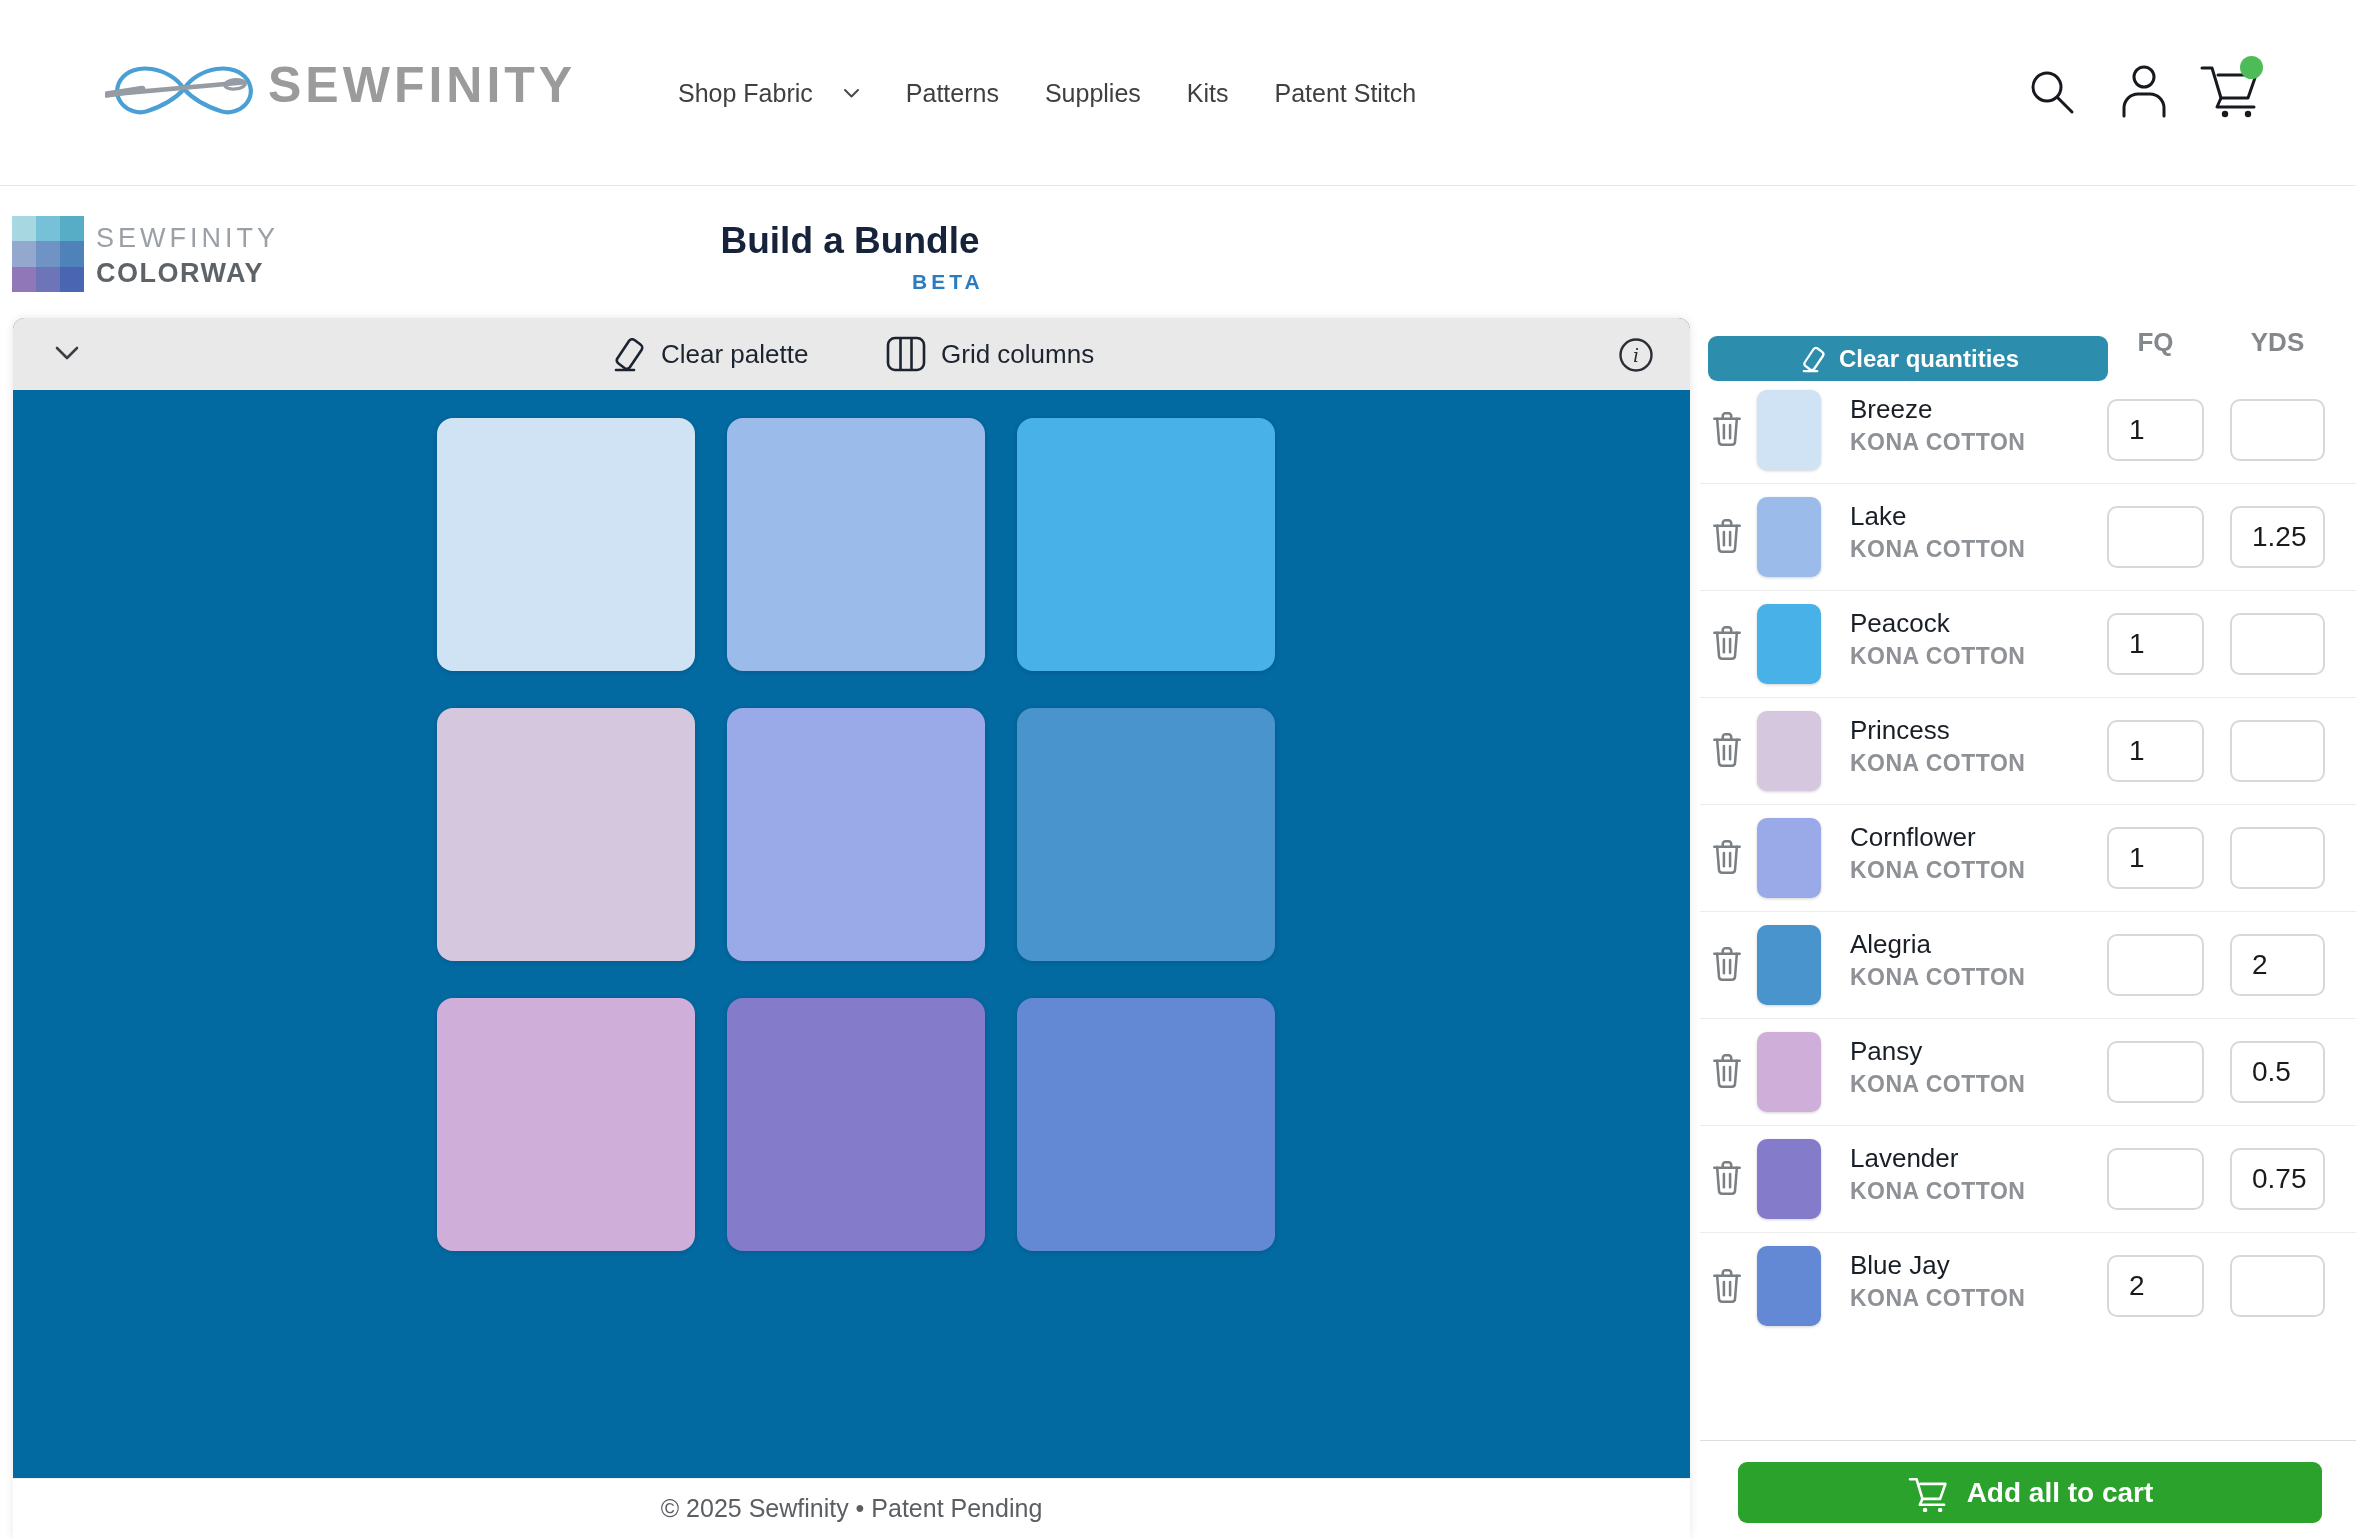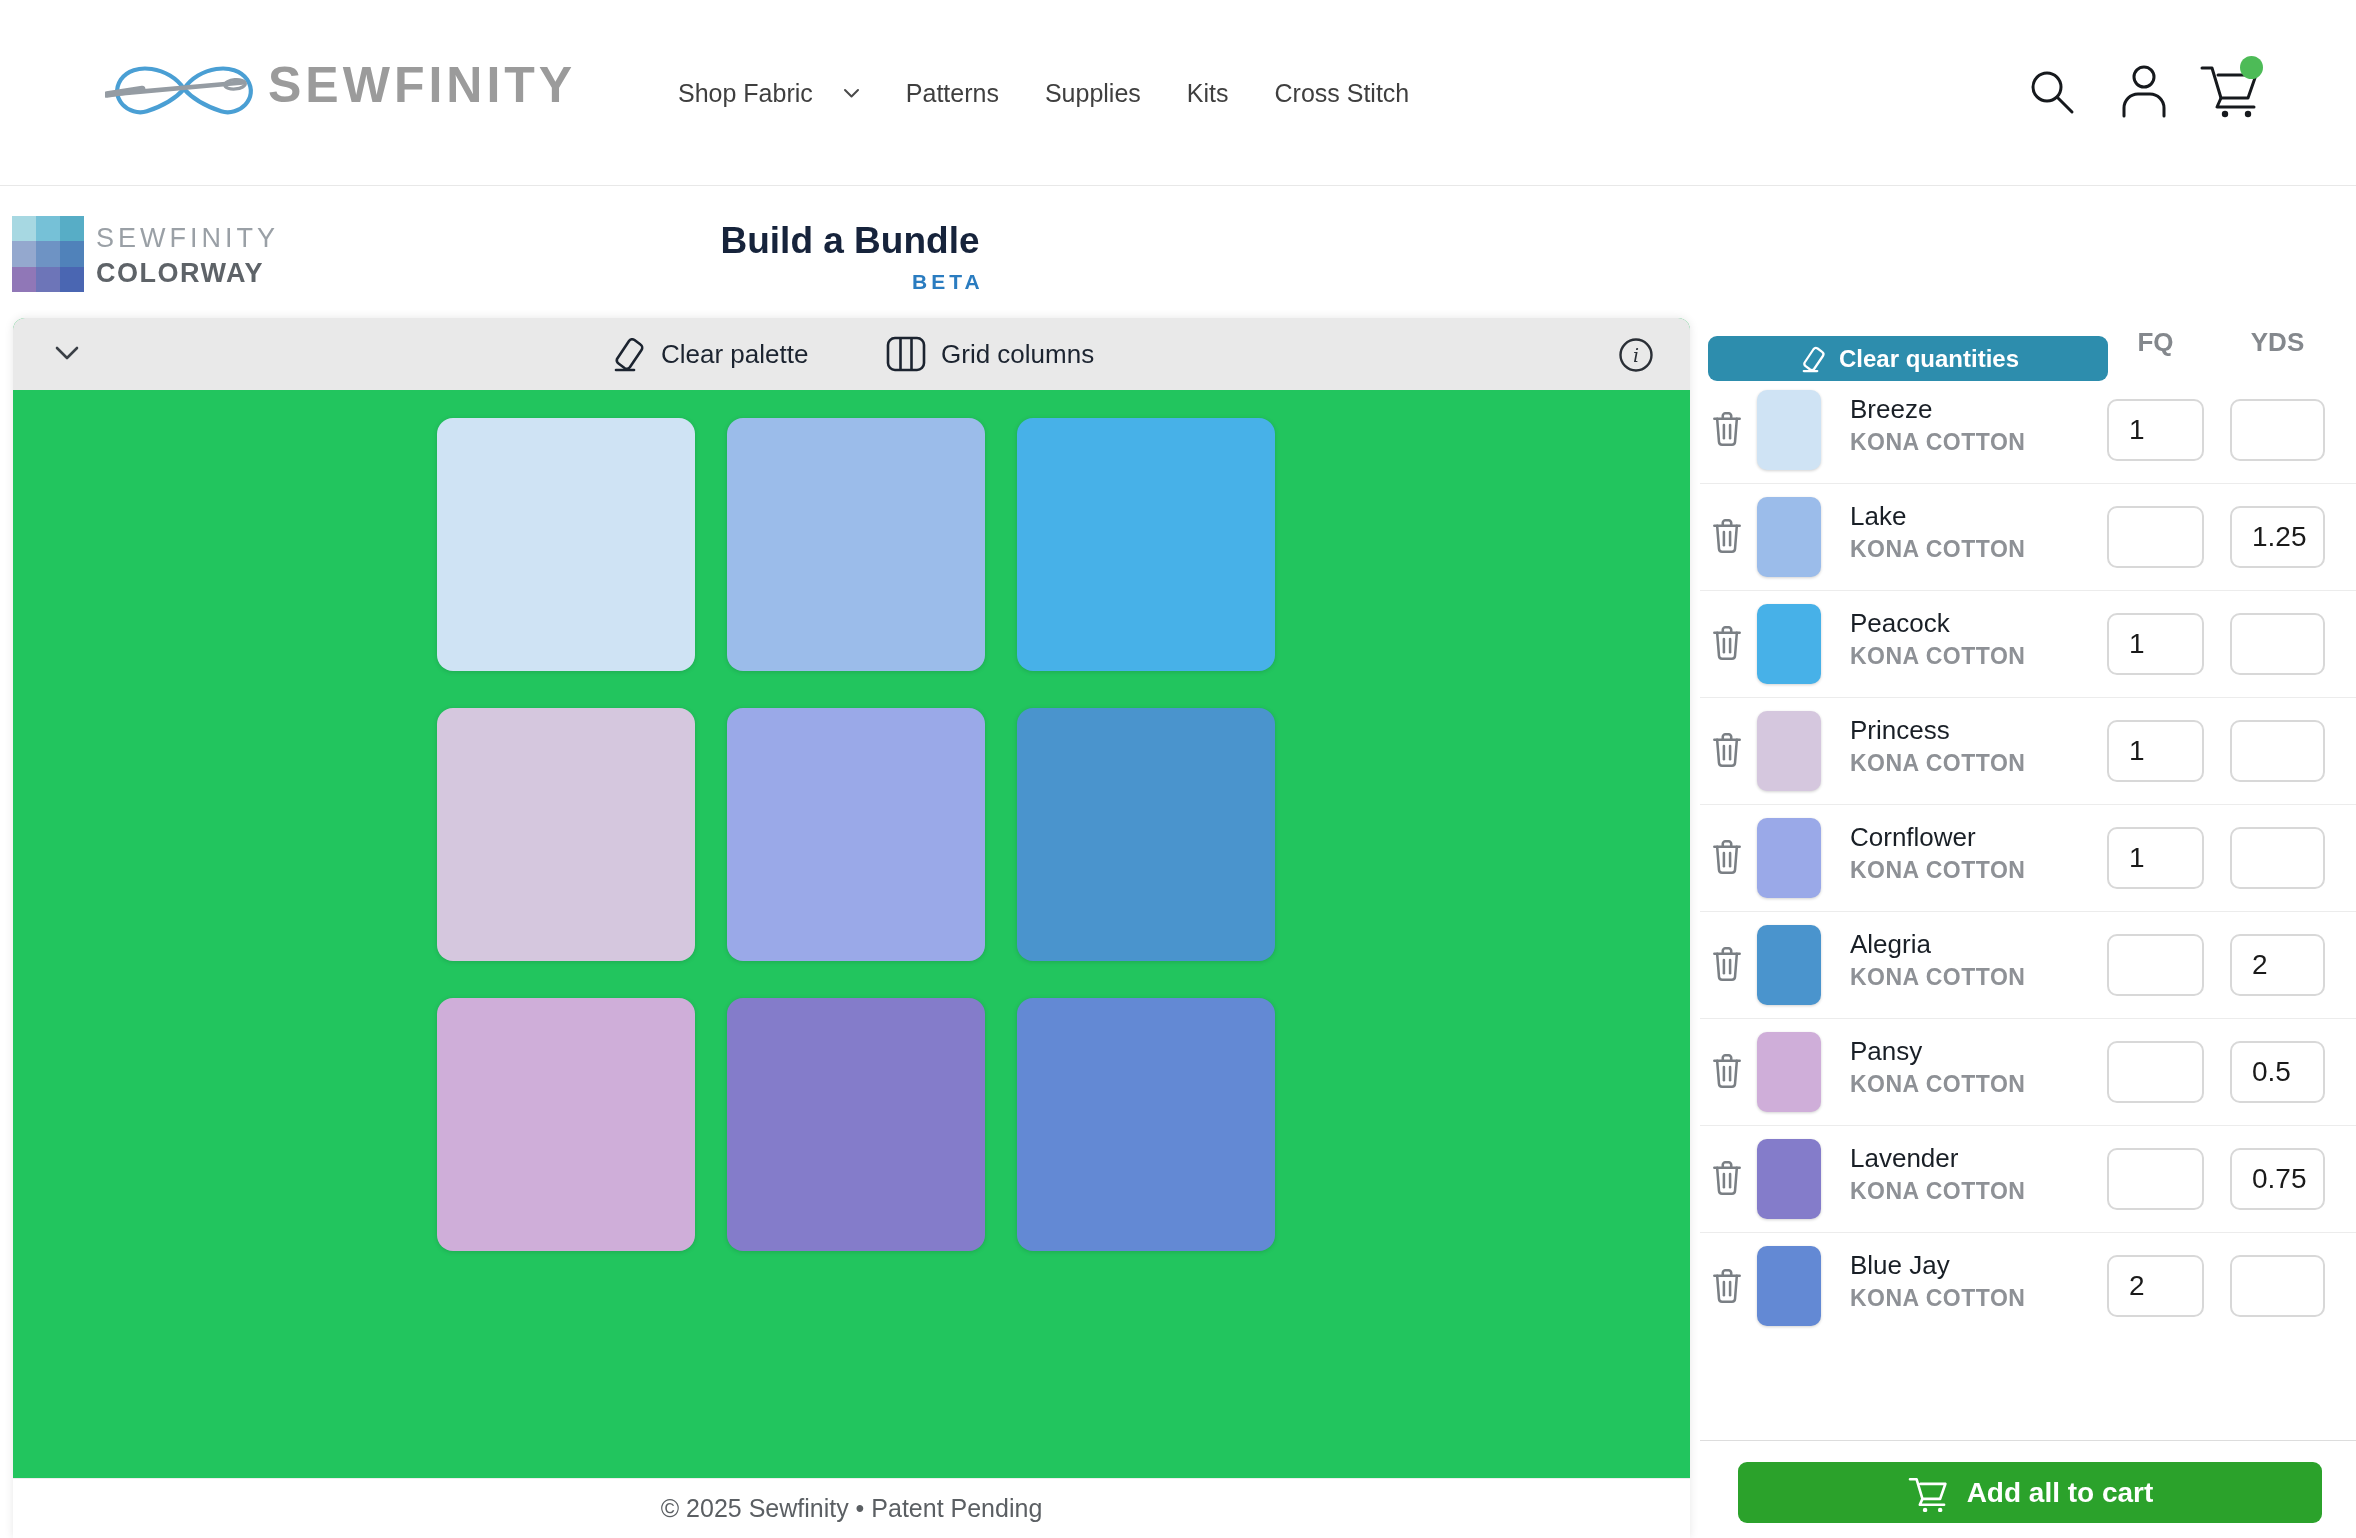--- a/index.html
+++ b/index.html
@@ -96,7 +96,7 @@
           <span>Kits</span>
         </div>
         <div class="nav-item">
-          <span>Cross Stitch</span>
+          <span>Patent Stitch</span>
         </div>
       </nav>
 

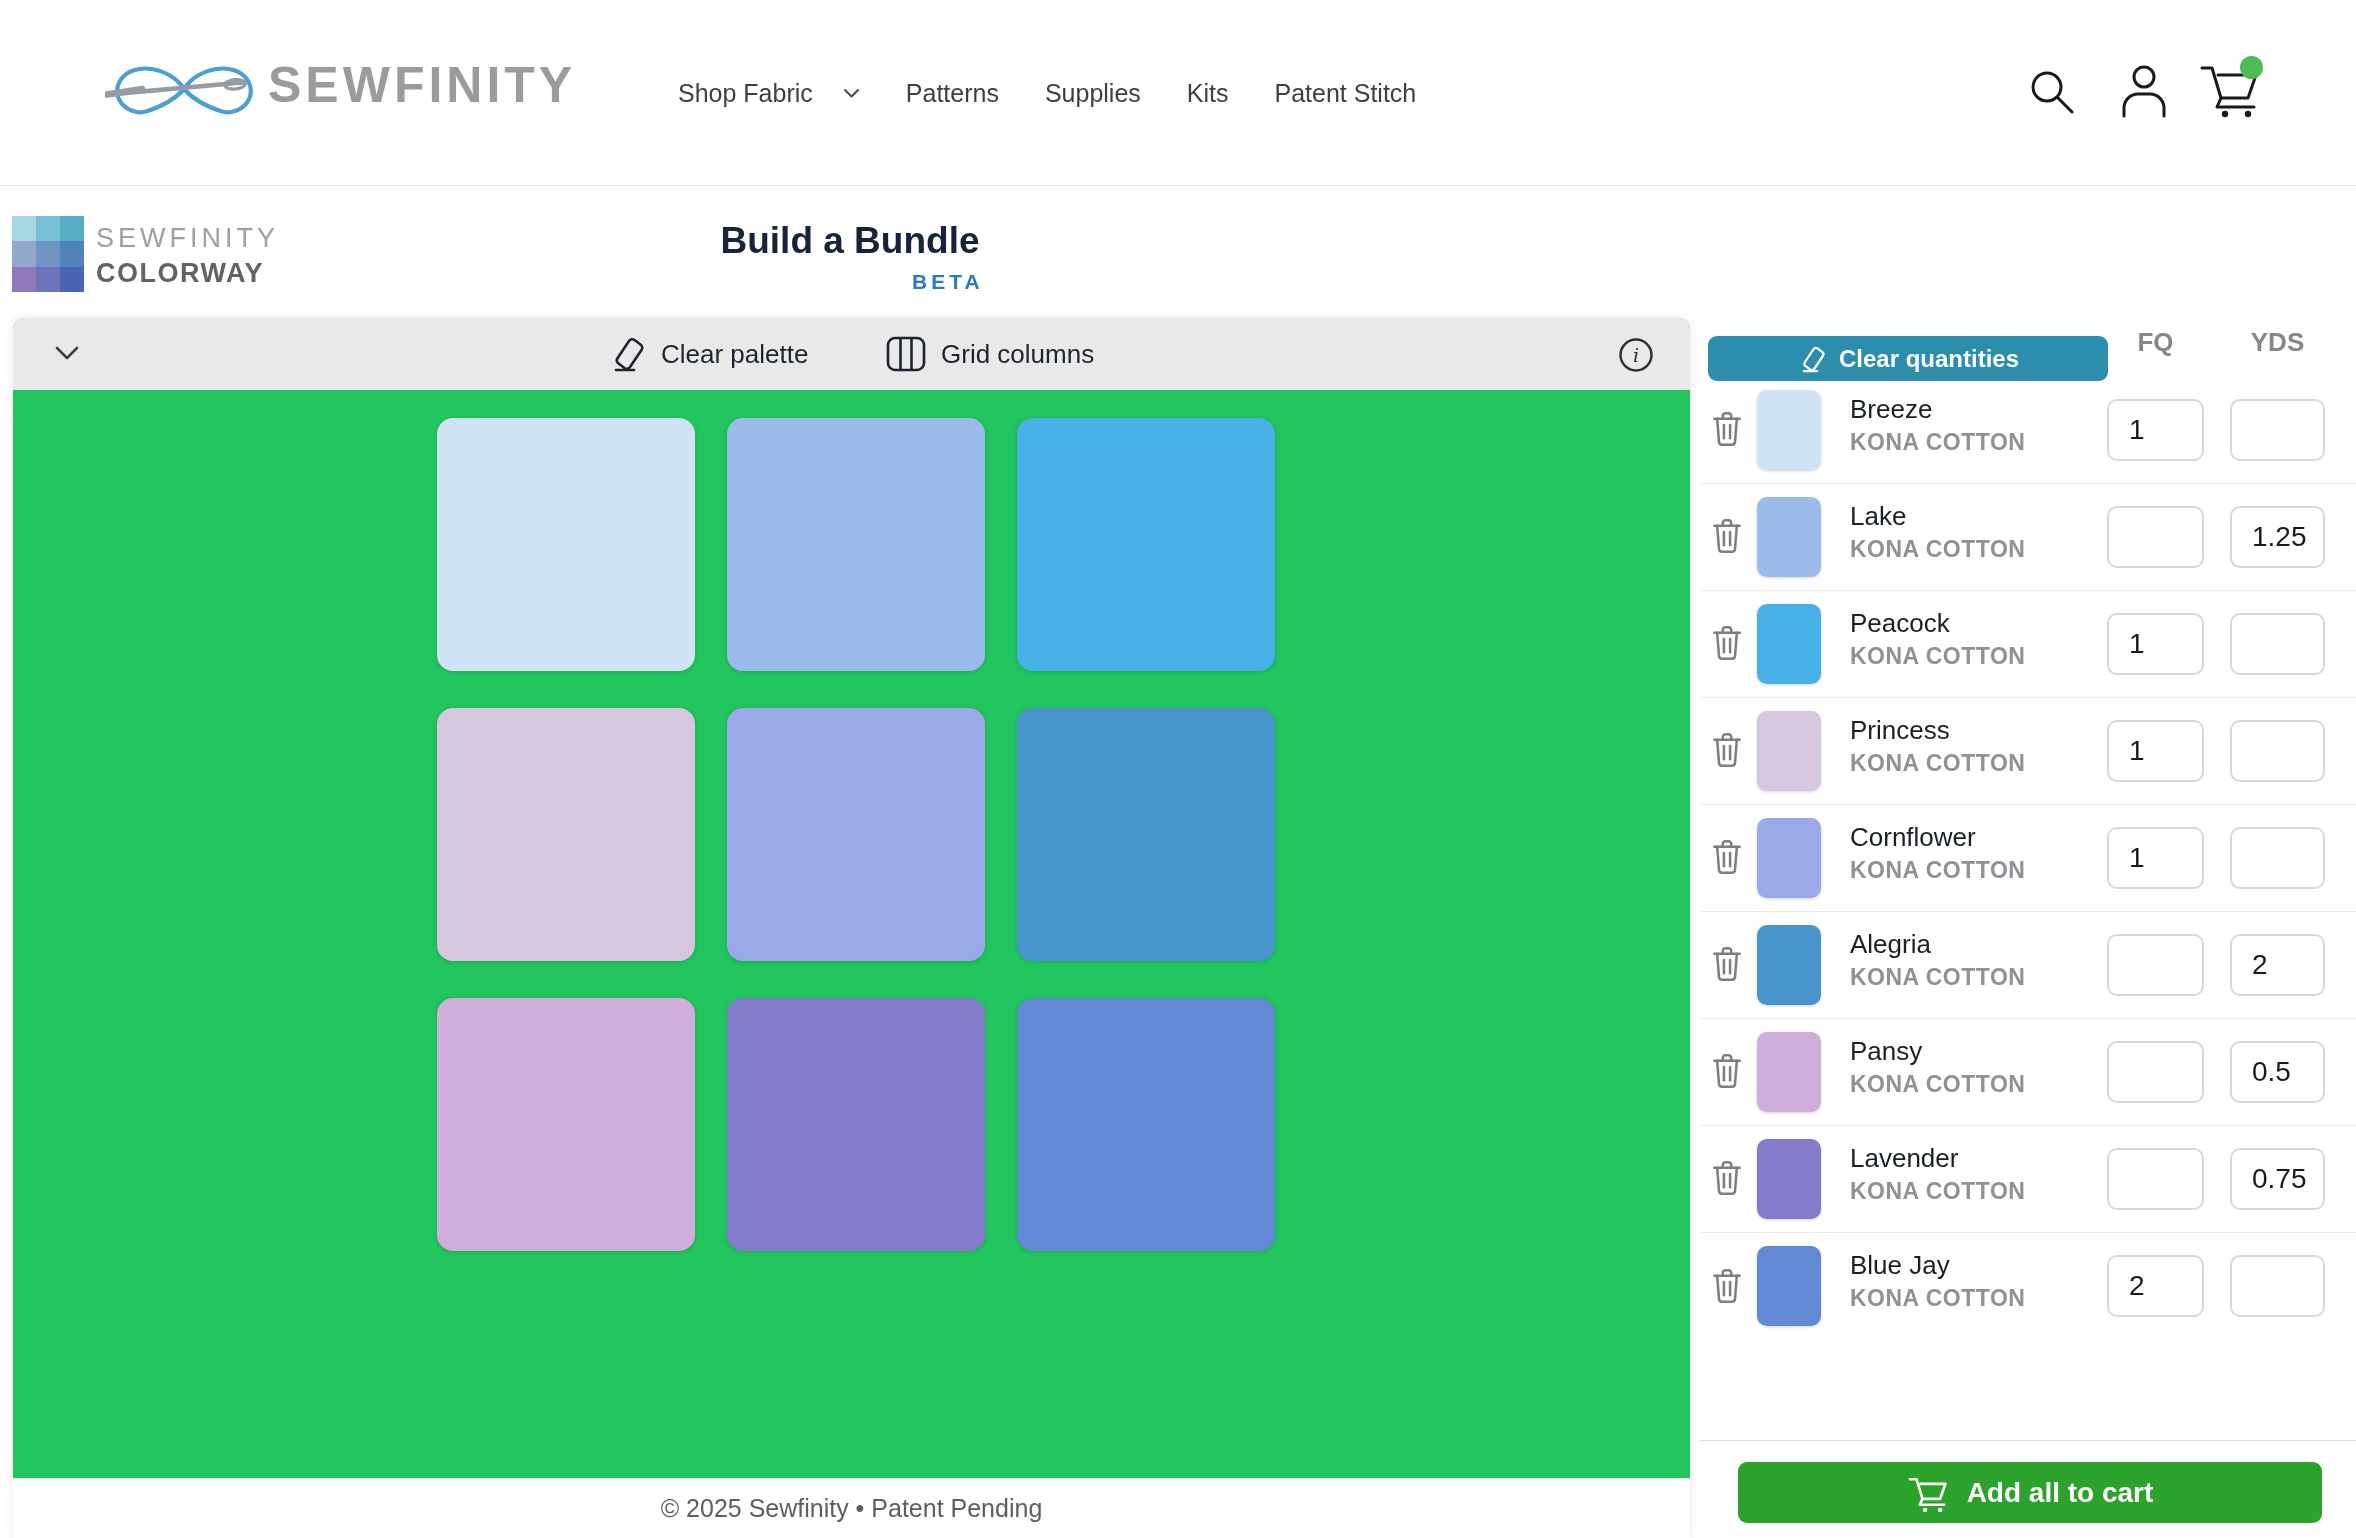--- a/index.html
+++ b/index.html
@@ -31,7 +31,7 @@
   .tab-buy { left:1928px; color:#10192b; font-weight:500; }
   .tab-underline { position:absolute; left:1898px; top:297px; width:86px; height:5px; background:#1c2430; border-radius:3px; }
   
-  .main-panel { position:absolute; left:13px; top:318px; width:1677px; height:1220px; background:#22c55e; border-radius:12px 12px 0 0; box-shadow:0 0 10px rgba(0,0,0,0.10); }
+  .main-panel { position:absolute; left:13px; top:318px; width:1677px; height:1220px; background:#0369a1; border-radius:12px 12px 0 0; box-shadow:0 0 10px rgba(0,0,0,0.10); }
   .toolbar { position:absolute; left:0; top:0; width:100%; height:72px; background:#e9e9e9; border-radius:12px 12px 0 0; }
   .tb-chevron { position:absolute; left:42px; top:28px; cursor:pointer; }
   .tb-btn { position:absolute; top:0; height:72px; display:flex; align-items:center; gap:14px; font-size:26px; font-weight:500; color:#1c2430; cursor:pointer; }

